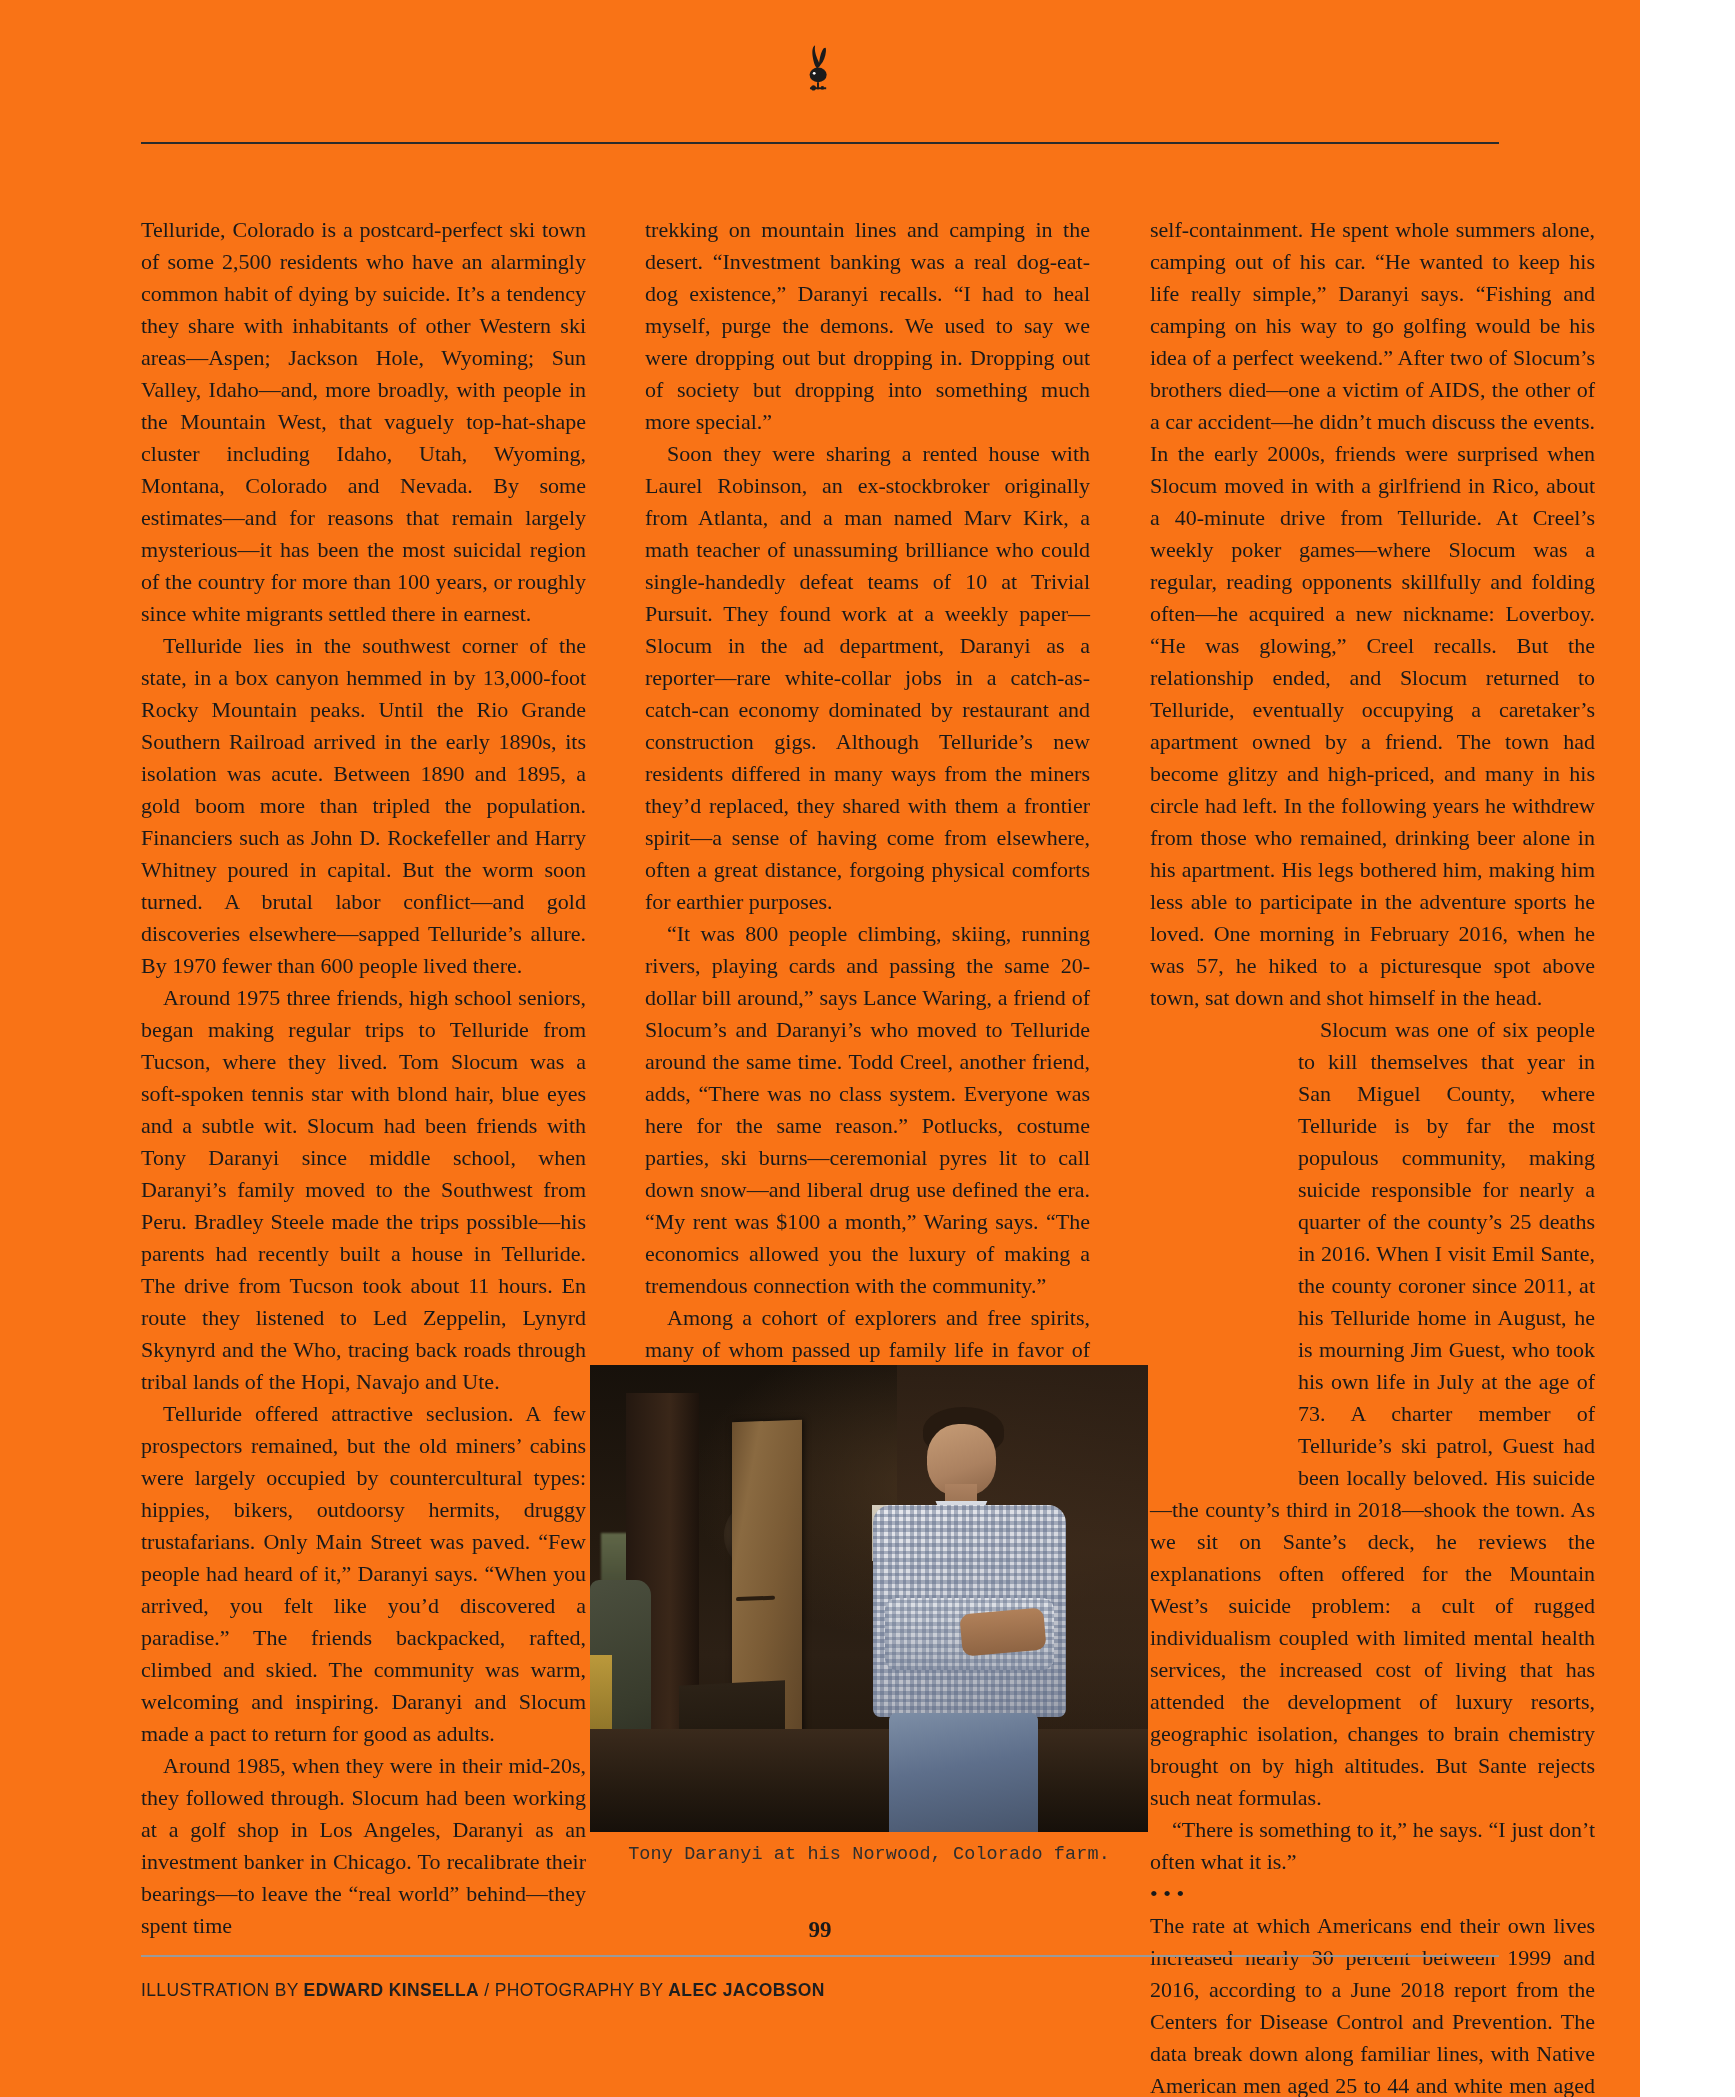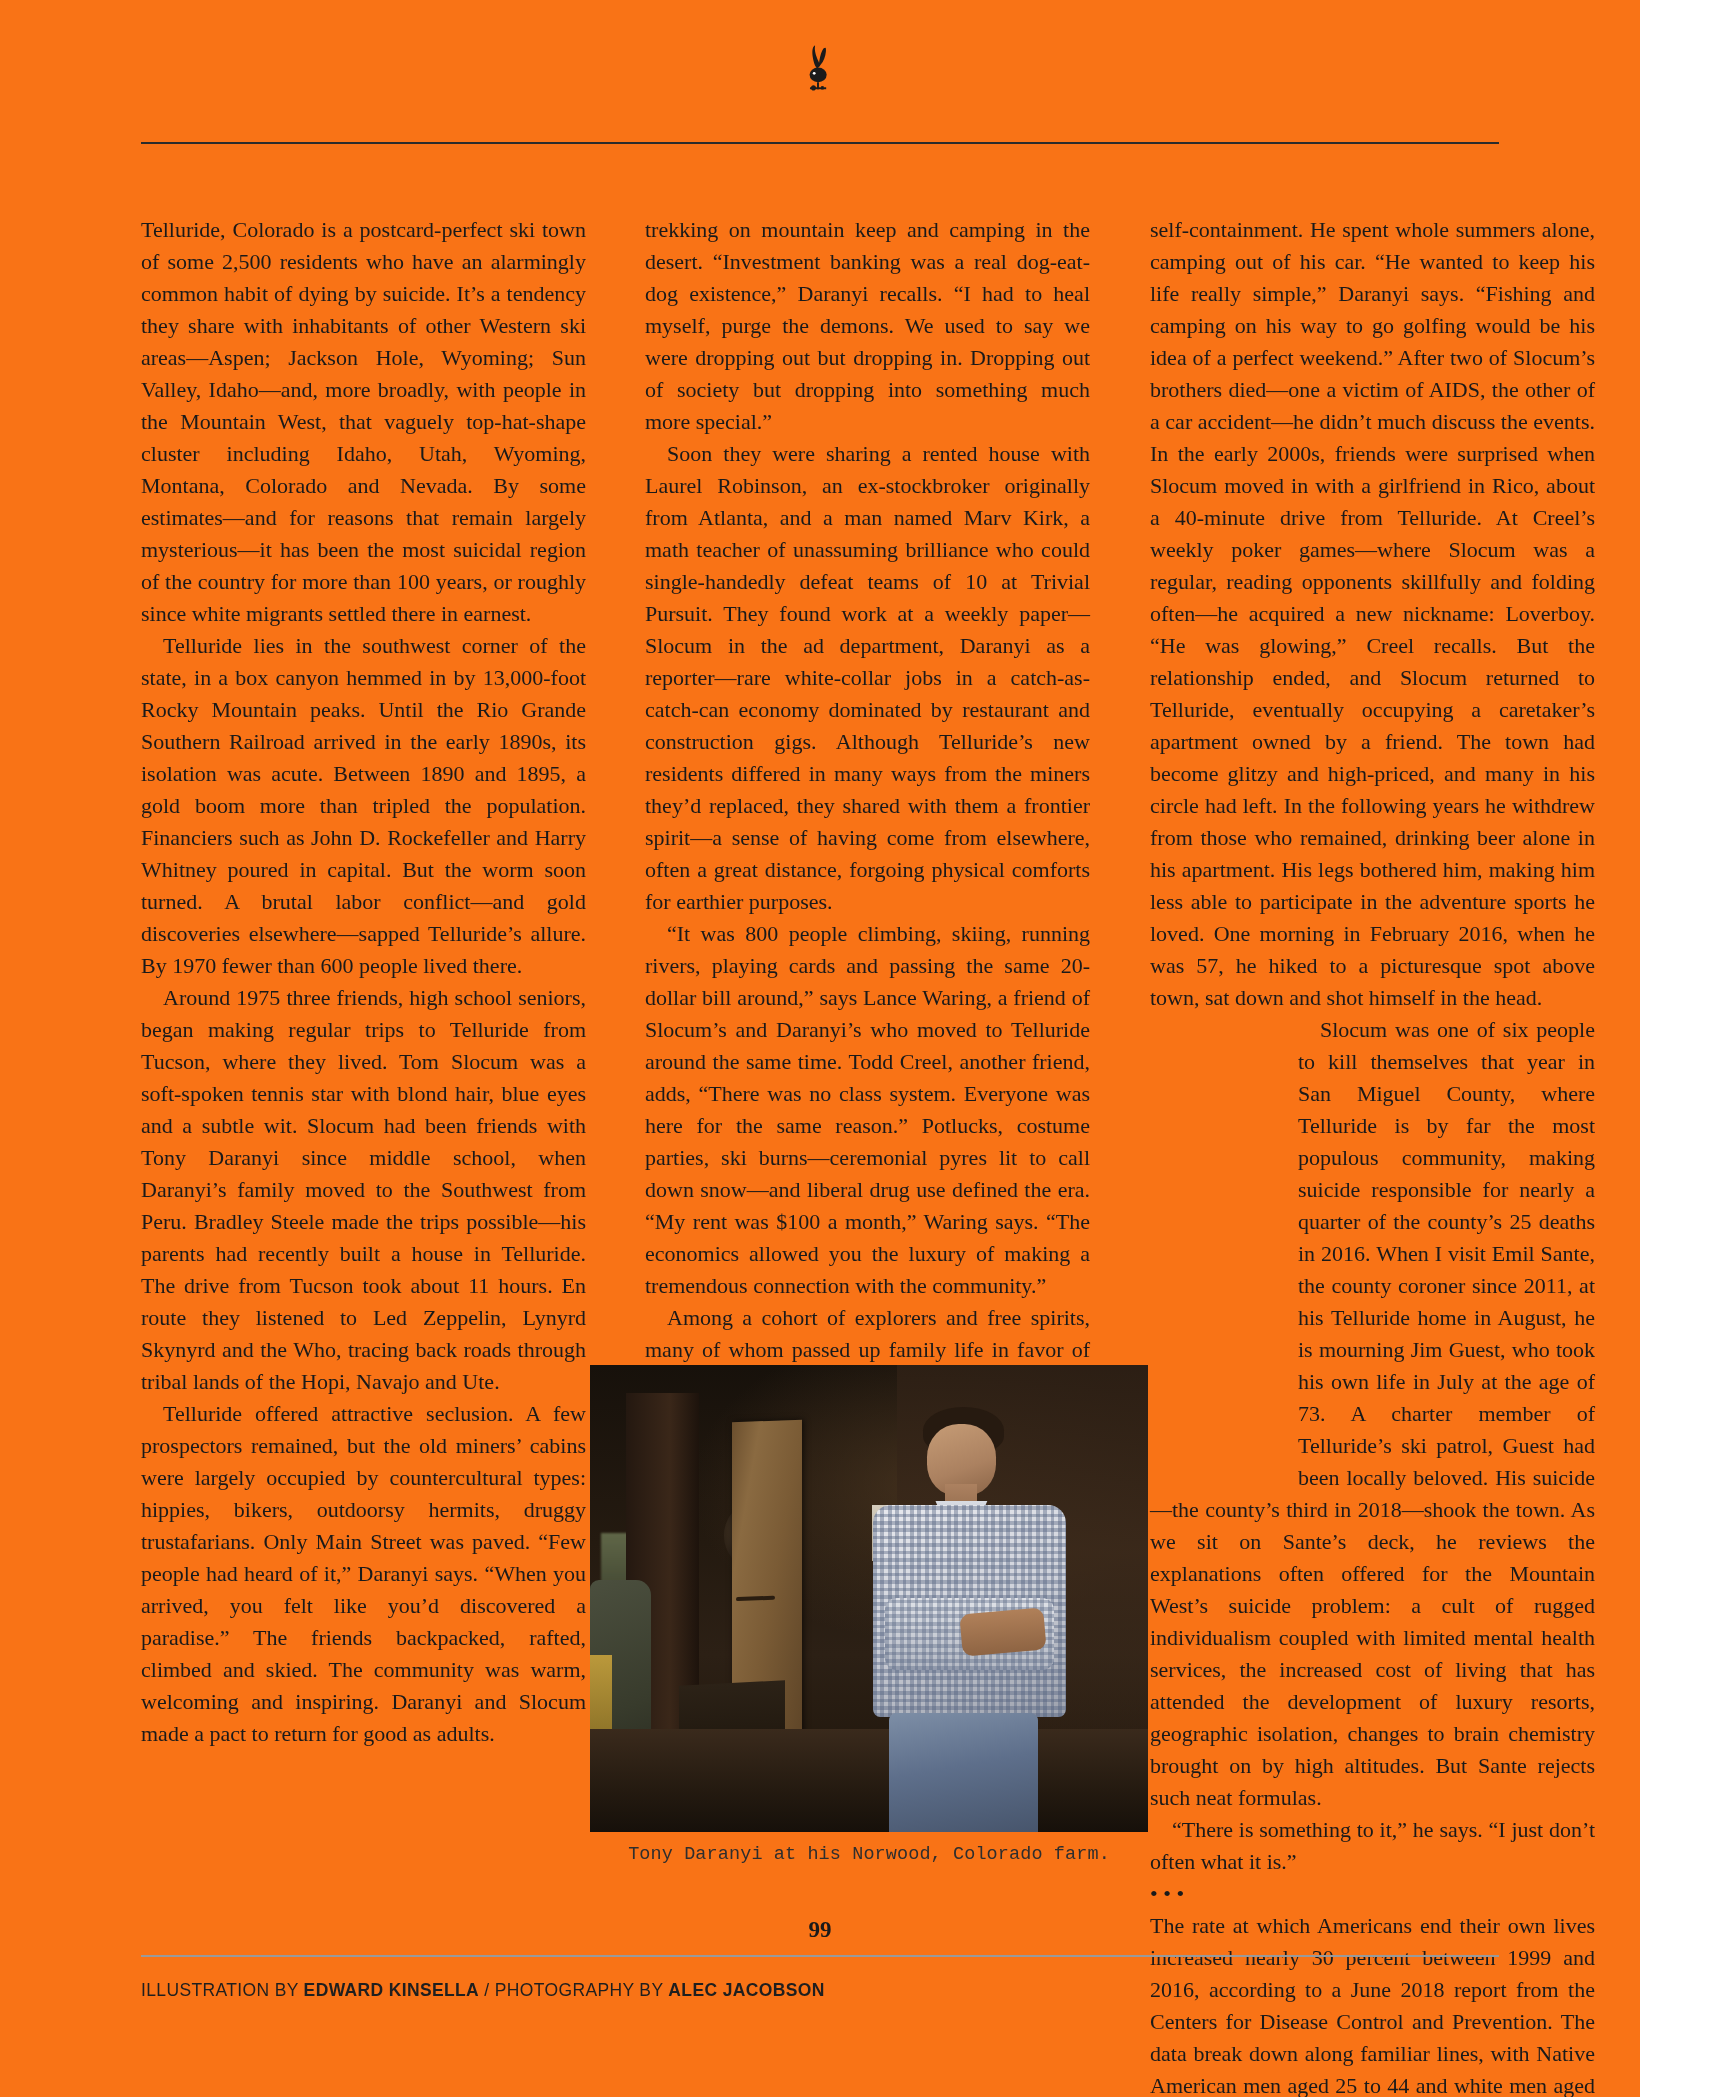--- a/index.html
+++ b/index.html
@@ -300,7 +300,7 @@
     </div>
 
     <div class="col col-2">
-      <p class="noindent">trekking on mountain keep and camping in the desert. “Investment banking was a real dog-eat-dog existence,” Daranyi recalls. “I had to heal myself, purge the demons. We used to say we were dropping out but dropping in. Dropping out of society but dropping into something much more special.”</p>
+      <p class="noindent">trekking on mountain lines and camping in the desert. “Investment banking was a real dog-eat-dog existence,” Daranyi recalls. “I had to heal myself, purge the demons. We used to say we were dropping out but dropping in. Dropping out of society but dropping into something much more special.”</p>
       <p>Soon they were sharing a rented house with Laurel Robinson, an ex-stockbroker originally from Atlanta, and a man named Marv Kirk, a math teacher of unassuming brilliance who could single-handedly defeat teams of 10 at Trivial Pursuit. They found work at a weekly paper—Slocum in the ad department, Daranyi as a reporter—rare white-collar jobs in a catch-as-catch-can economy dominated by restaurant and construction gigs. Although Telluride’s new residents differed in many ways from the miners they’d replaced, they shared with them a frontier spirit—a sense of having come from elsewhere, often a great distance, forgoing physical comforts for earthier purposes.</p>
       <p>“It was 800 people climbing, skiing, running rivers, playing cards and passing the same 20-dollar bill around,” says Lance Waring, a friend of Slocum’s and Daranyi’s who moved to Telluride around the same time. Todd Creel, another friend, adds, “There was no class system. Everyone was here for the same reason.” Potlucks, costume parties, ski burns—ceremonial pyres lit to call down snow—and liberal drug use defined the era. “My rent was $100 a month,” Waring says. “The economics allowed you the luxury of making a tremendous connection with the community.”</p>
       <p>Among a cohort of explorers and free spirits, many of whom passed up family life in favor of adventure, Slocum stood out for his</p>

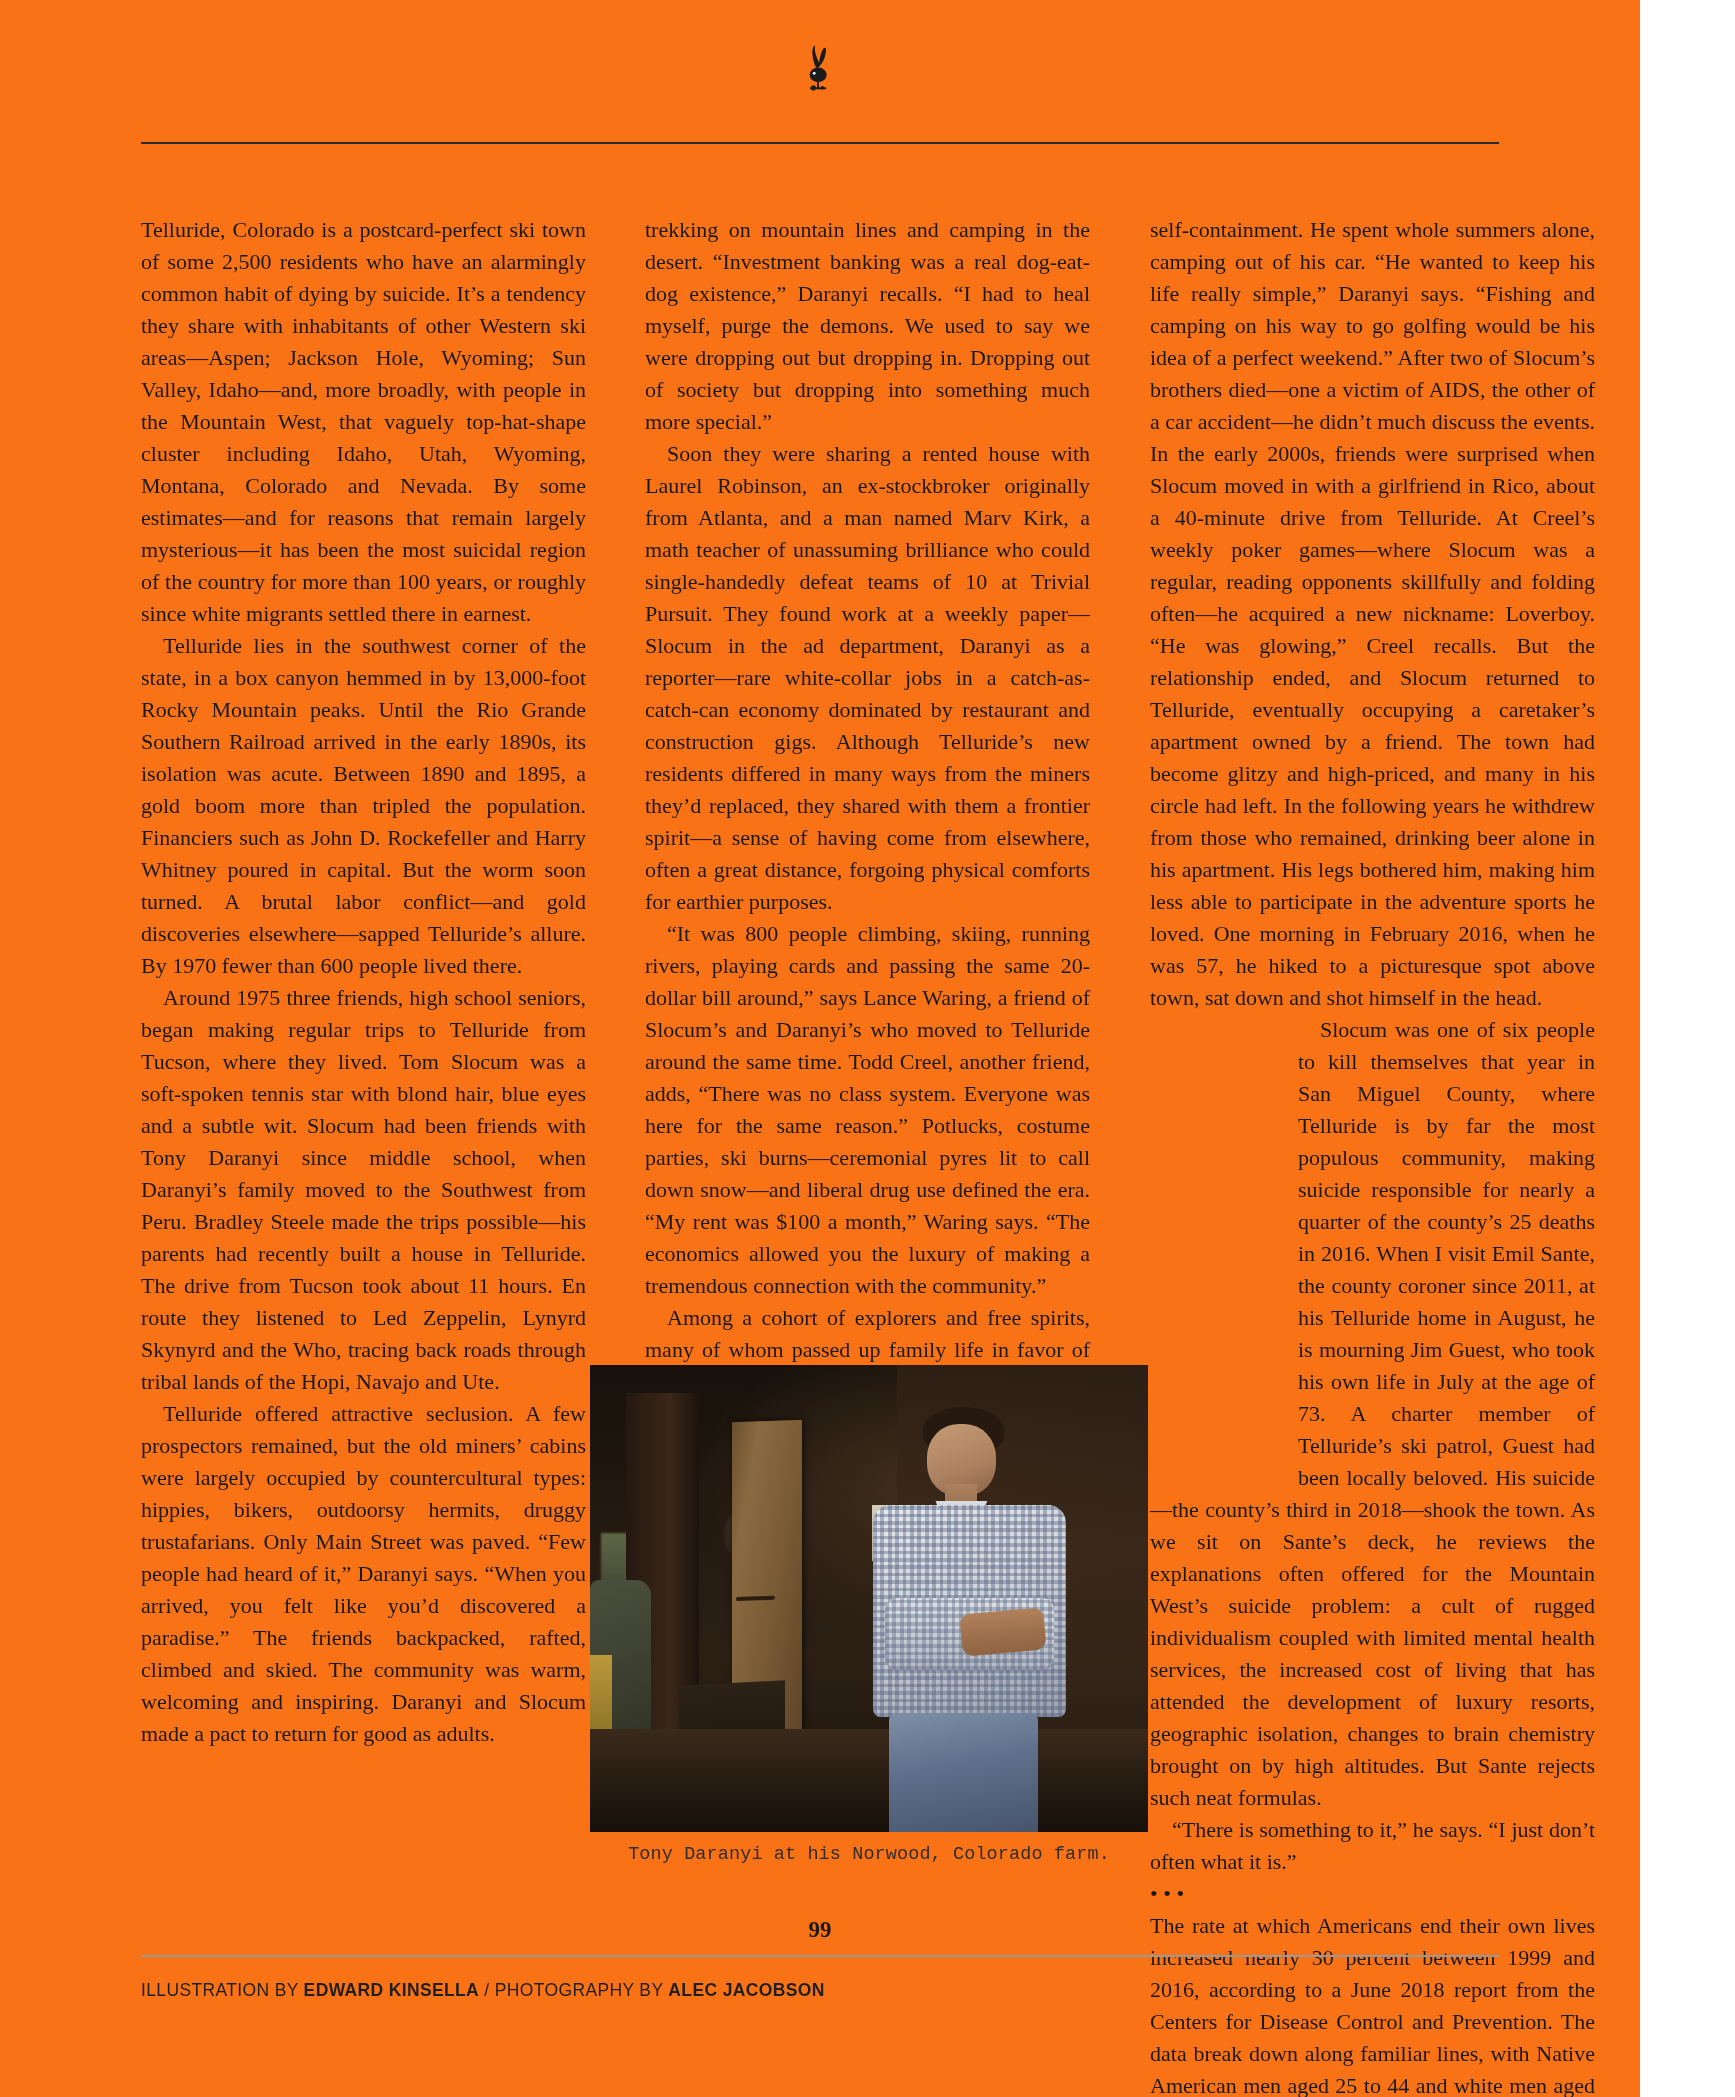--- a/index.html
+++ b/index.html
@@ -297,6 +297,7 @@
       <p>Telluride lies in the southwest corner of the state, in a box canyon hemmed in by 13,000-foot Rocky Mountain peaks. Until the Rio Grande Southern Railroad arrived in the early 1890s, its isolation was acute. Between 1890 and 1895, a gold boom more than tripled the population. Financiers such as John D. Rockefeller and Harry Whitney poured in capital. But the worm soon turned. A brutal labor conflict—and gold discoveries elsewhere—sapped Telluride’s allure. By 1970 fewer than 600 people lived there.</p>
       <p>Around 1975 three friends, high school seniors, began making regular trips to Telluride from Tucson, where they lived. Tom Slocum was a soft-spoken tennis star with blond hair, blue eyes and a subtle wit. Slocum had been friends with Tony Daranyi since middle school, when Daranyi’s family moved to the Southwest from Peru. Bradley Steele made the trips possible—his parents had recently built a house in Telluride. The drive from Tucson took about 11 hours. En route they listened to Led Zeppelin, Lynyrd Skynyrd and the Who, tracing back roads through tribal lands of the Hopi, Navajo and Ute.</p>
       <p>Telluride offered attractive seclusion. A few prospectors remained, but the old miners’ cabins were largely occupied by countercultural types: hippies, bikers, outdoorsy hermits, druggy trustafarians. Only Main Street was paved. “Few people had heard of it,” Daranyi says. “When you arrived, you felt like you’d discovered a paradise.” The friends backpacked, rafted, climbed and skied. The community was warm, welcoming and inspiring. Daranyi and Slocum made a pact to return for good as adults.</p>
+      <p>Around 1985, when they were in their mid-20s, they followed through. Slocum had been working at a golf shop in Los Angeles, Daranyi as an investment banker in Chicago. To recalibrate their bearings—to leave the “real world” behind—they spent time</p>
     </div>
 
     <div class="col col-2">

